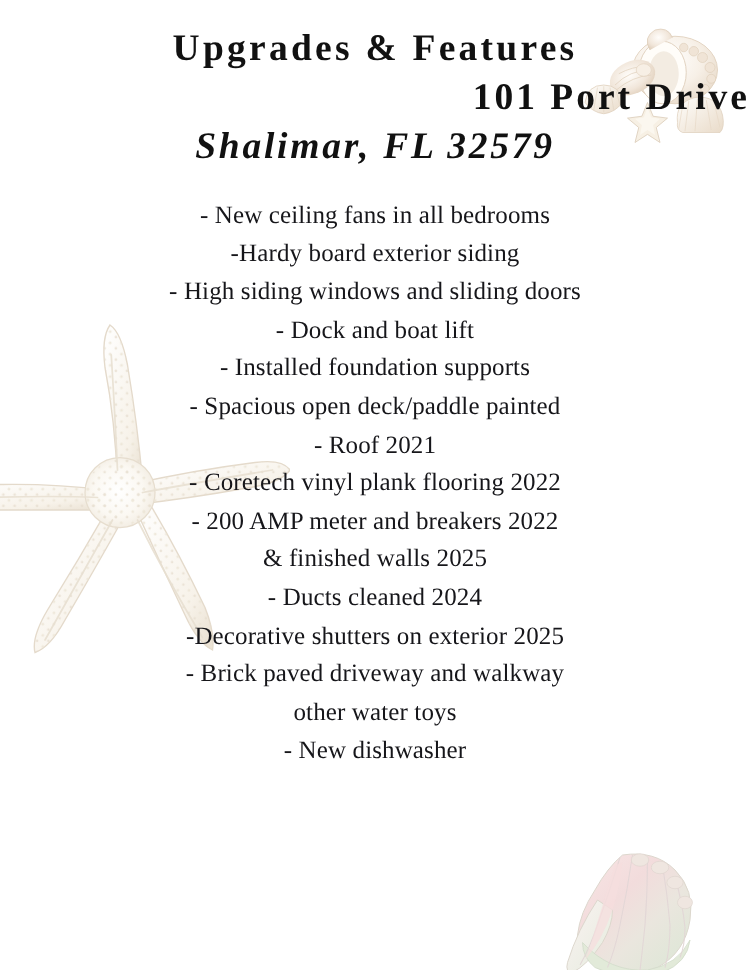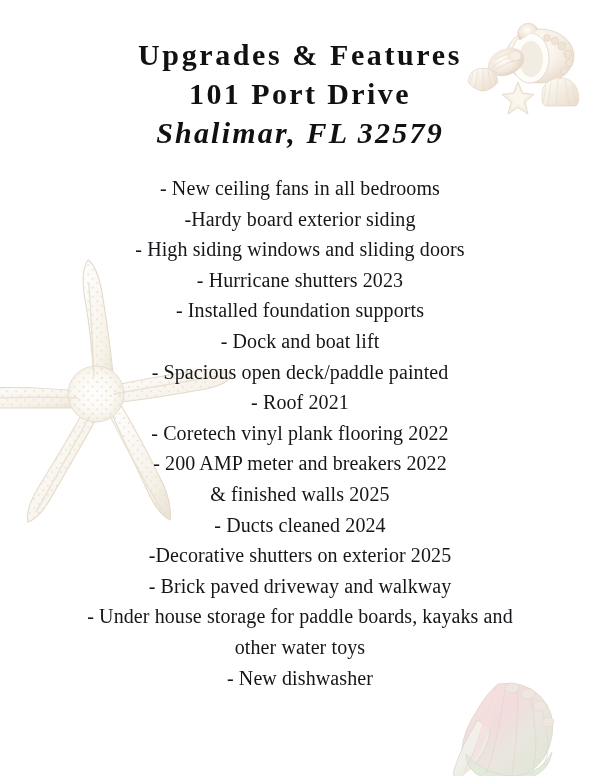--- a/index.html
+++ b/index.html
@@ -53,7 +53,7 @@
     width: 600px;
     height: 776px;
     box-sizing: border-box;
-    padding: 16px;
+    padding: 0;
   }
 
   .heading-block {

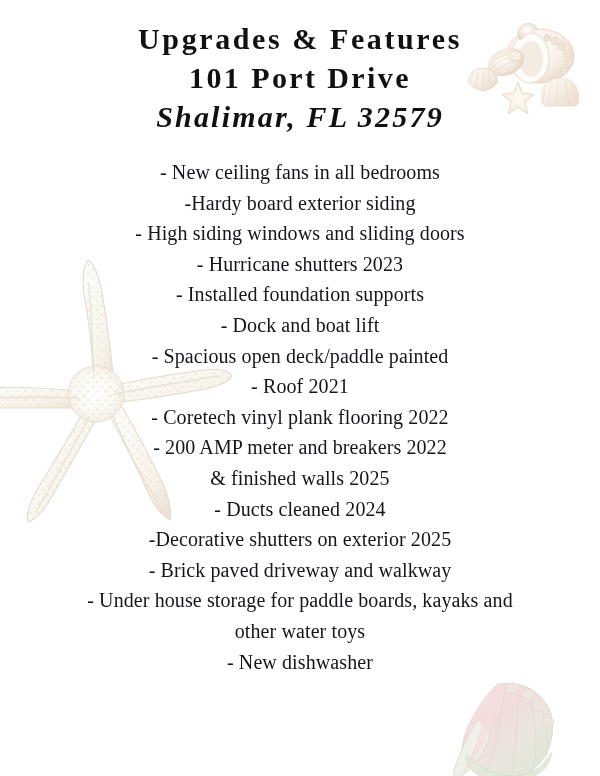--- a/index.html
+++ b/index.html
@@ -70,7 +70,7 @@
     letter-spacing: 2.6px;
     white-space: nowrap;
   }
-  .heading-line.line2 { letter-spacing: 2.4px; }
+  .heading-line.line2 { letter-spacing: 2.4px; text-align: right; }
   .heading-line.line3 { letter-spacing: 2.2px; font-style: italic; }
 
   .features-list {

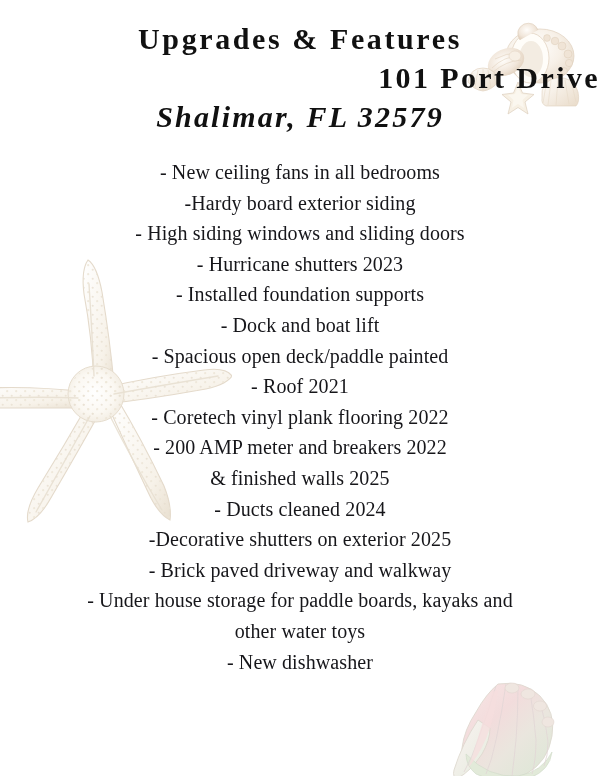--- a/index.html
+++ b/index.html
@@ -270,7 +270,6 @@
         <li class="feature-item">- New ceiling fans in all bedrooms</li>
         <li class="feature-item">-Hardy board exterior siding</li>
         <li class="feature-item">- High siding windows and sliding doors</li>
-        <li class="feature-item">- Hurricane shutters 2023</li>
         <li class="feature-item">- Installed foundation supports</li>
         <li class="feature-item">- Dock and boat lift</li>
         <li class="feature-item">- Spacious open deck/paddle painted</li>

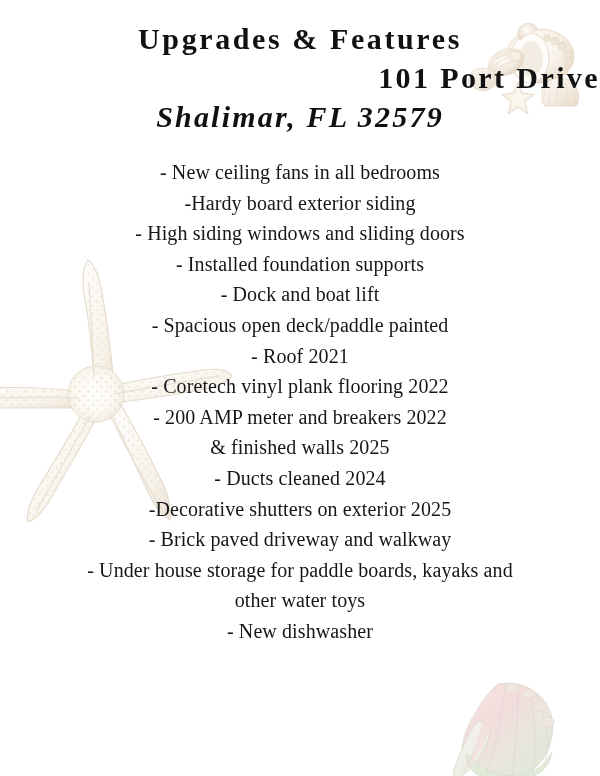--- a/index.html
+++ b/index.html
@@ -270,8 +270,8 @@
         <li class="feature-item">- New ceiling fans in all bedrooms</li>
         <li class="feature-item">-Hardy board exterior siding</li>
         <li class="feature-item">- High siding windows and sliding doors</li>
+        <li class="feature-item">- Dock and boat lift</li>
         <li class="feature-item">- Installed foundation supports</li>
-        <li class="feature-item">- Dock and boat lift</li>
         <li class="feature-item">- Spacious open deck/paddle painted</li>
         <li class="feature-item">- Roof 2021</li>
         <li class="feature-item">- Coretech vinyl plank flooring 2022</li>

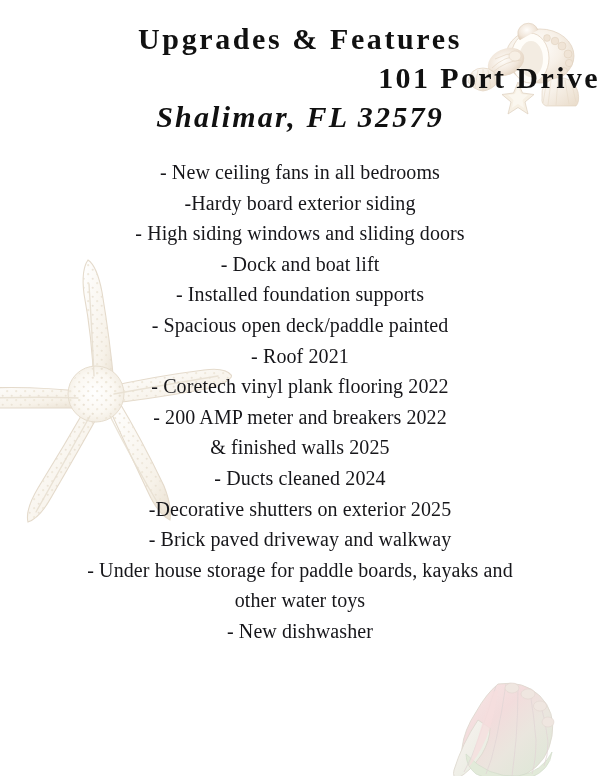--- a/index.html
+++ b/index.html
@@ -280,7 +280,6 @@
         <li class="feature-item">- Ducts cleaned 2024</li>
         <li class="feature-item">-Decorative shutters on exterior 2025</li>
         <li class="feature-item">- Brick paved driveway and walkway</li>
-        <li class="feature-item">- Under house storage for paddle boards, kayaks and</li>
         <li class="feature-item">other water toys</li>
         <li class="feature-item">- New dishwasher</li>
       </ul>

